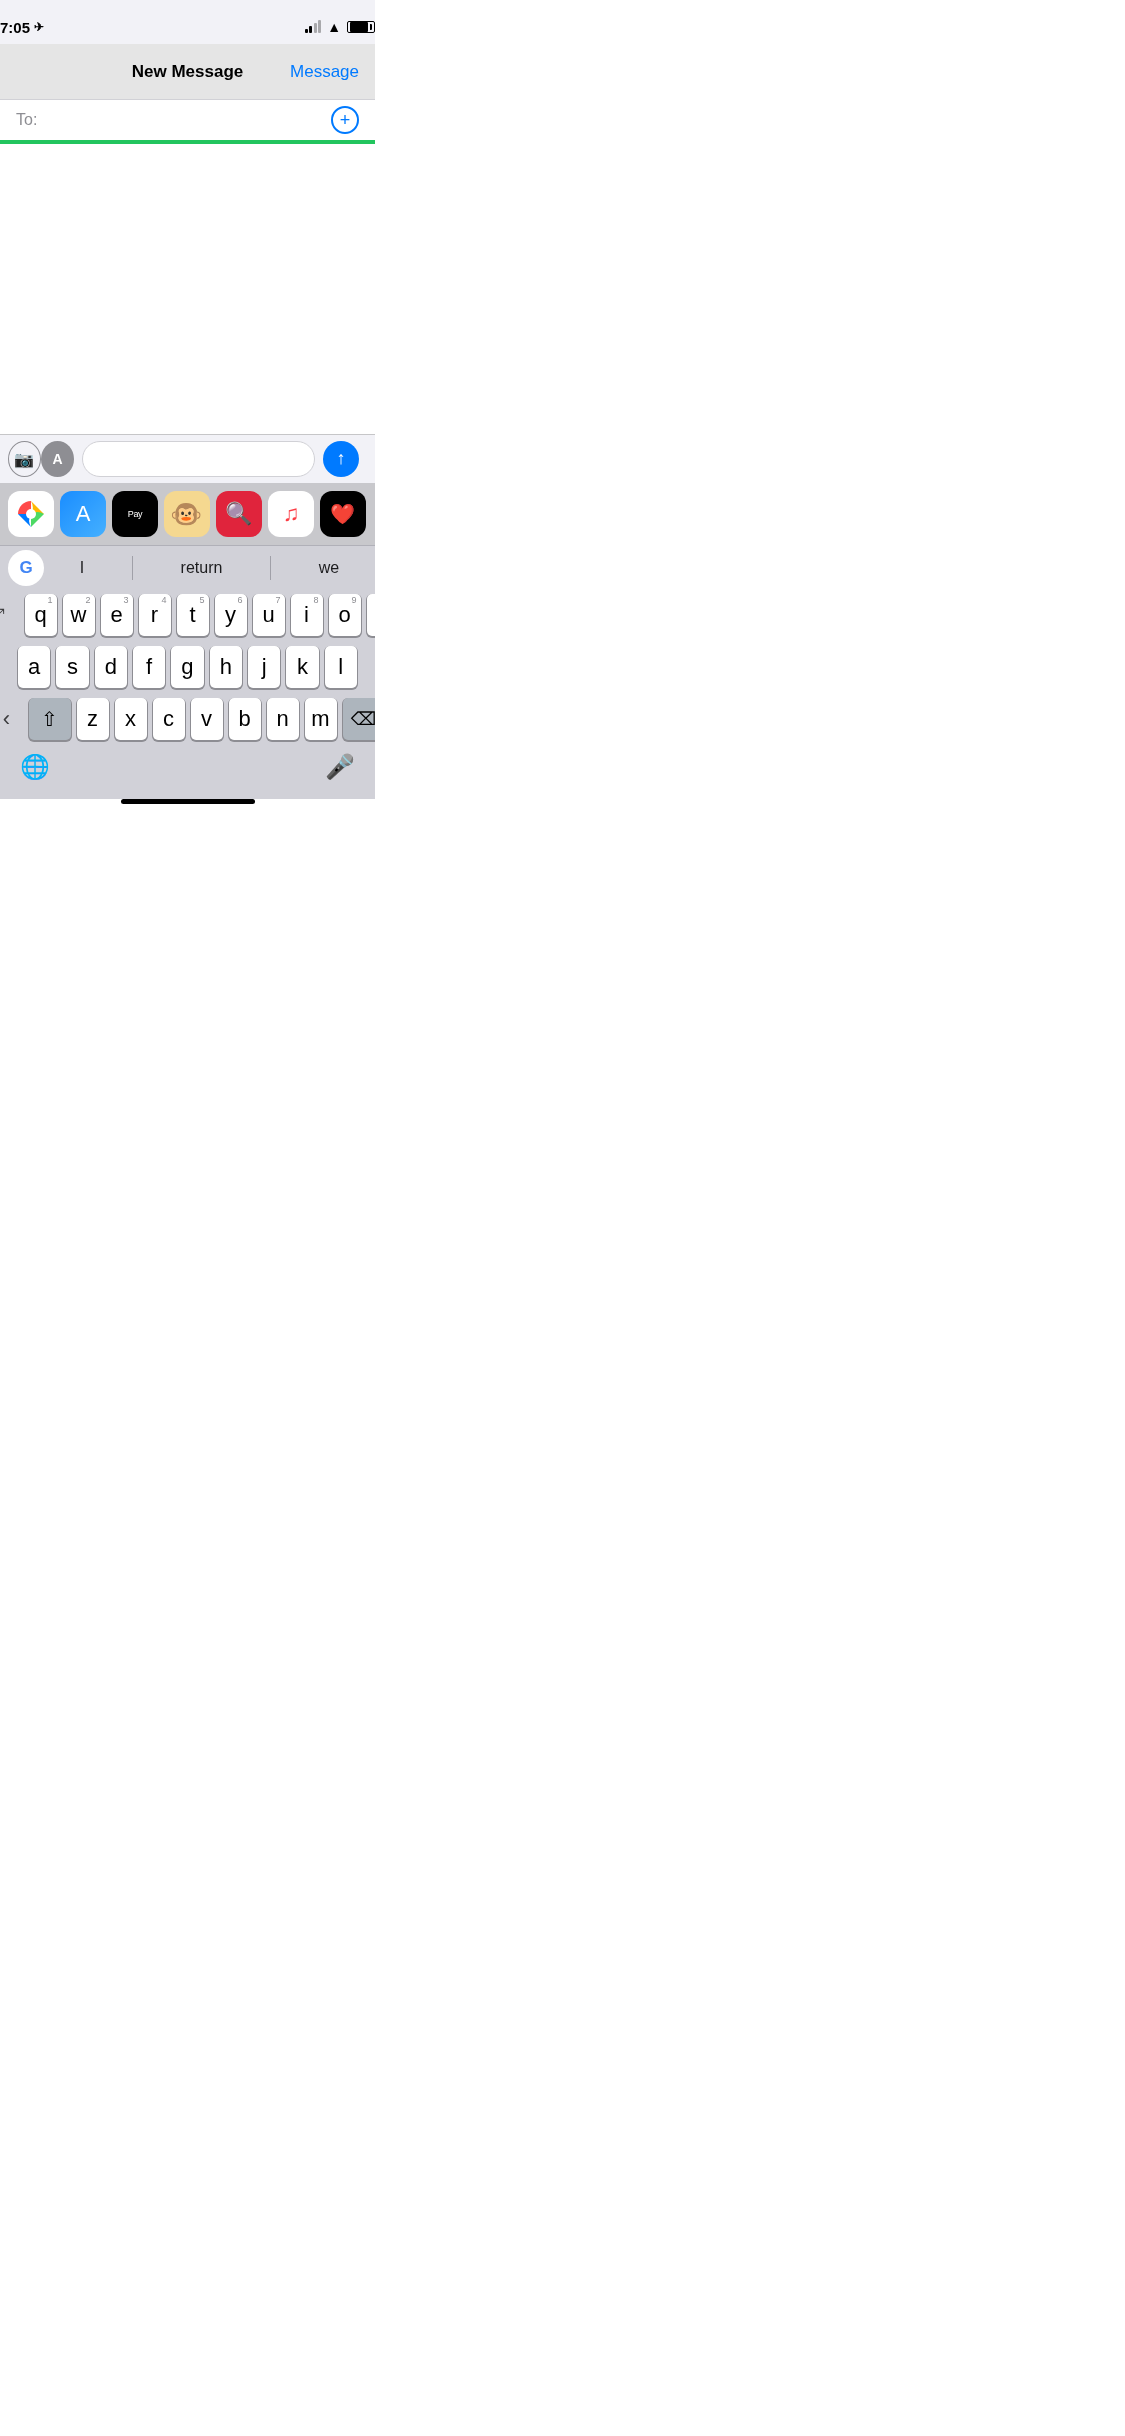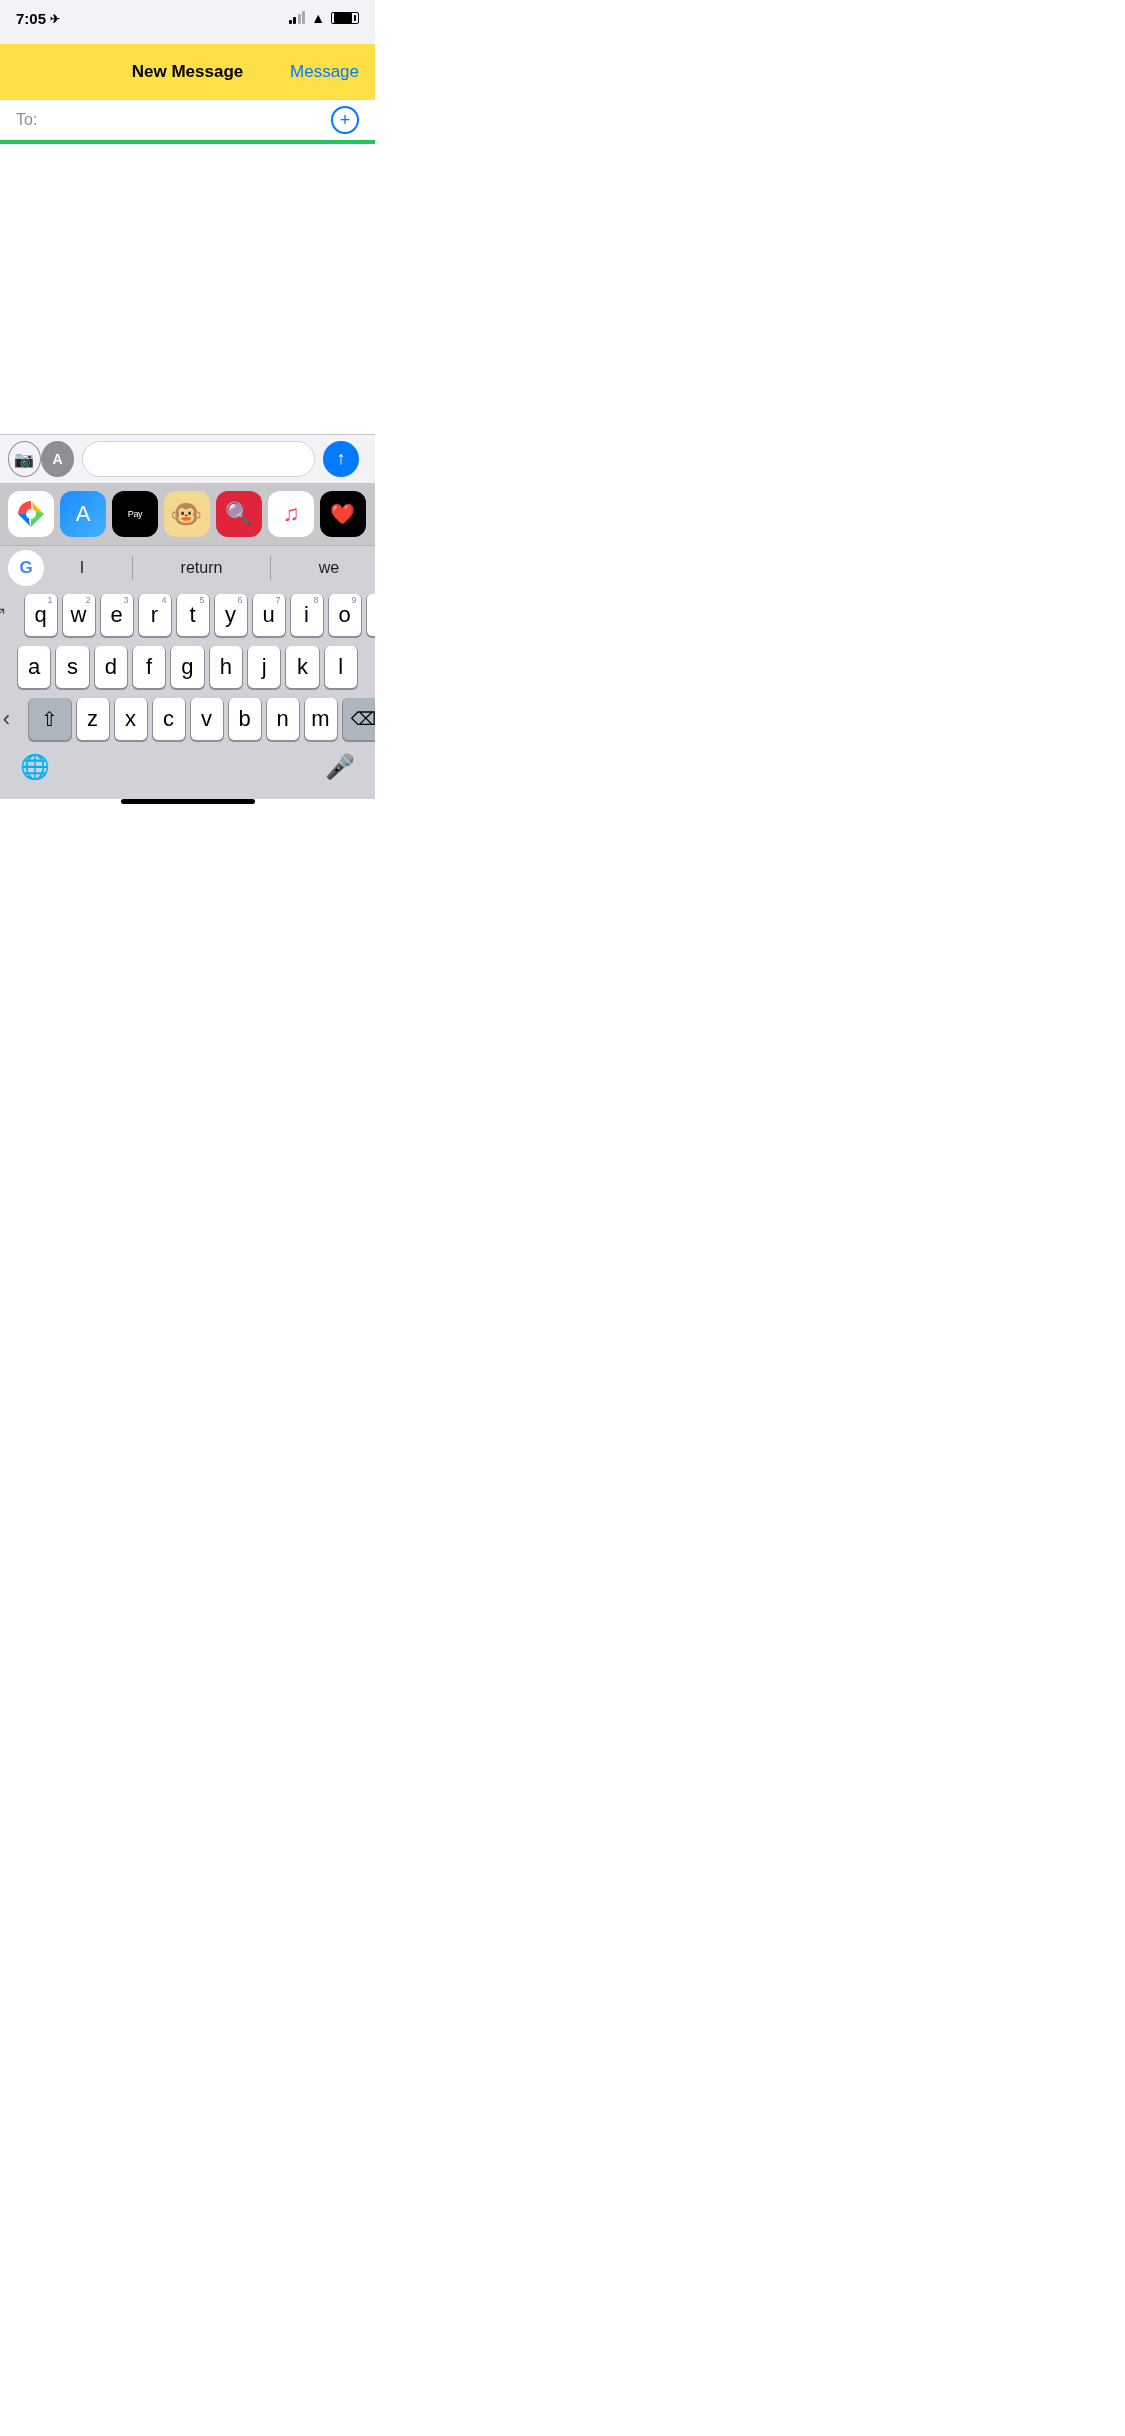--- a/index.html
+++ b/index.html
@@ -19,9 +19,9 @@
       height: 44px;
       background: #f2f2f7;
       display: flex;
-      align-items: flex-start;
+      align-items: center;
       justify-content: space-between;
-      padding: 0 16px;
+      padding: 0 0;
       padding-top: 10px;
     }
     .status-time {

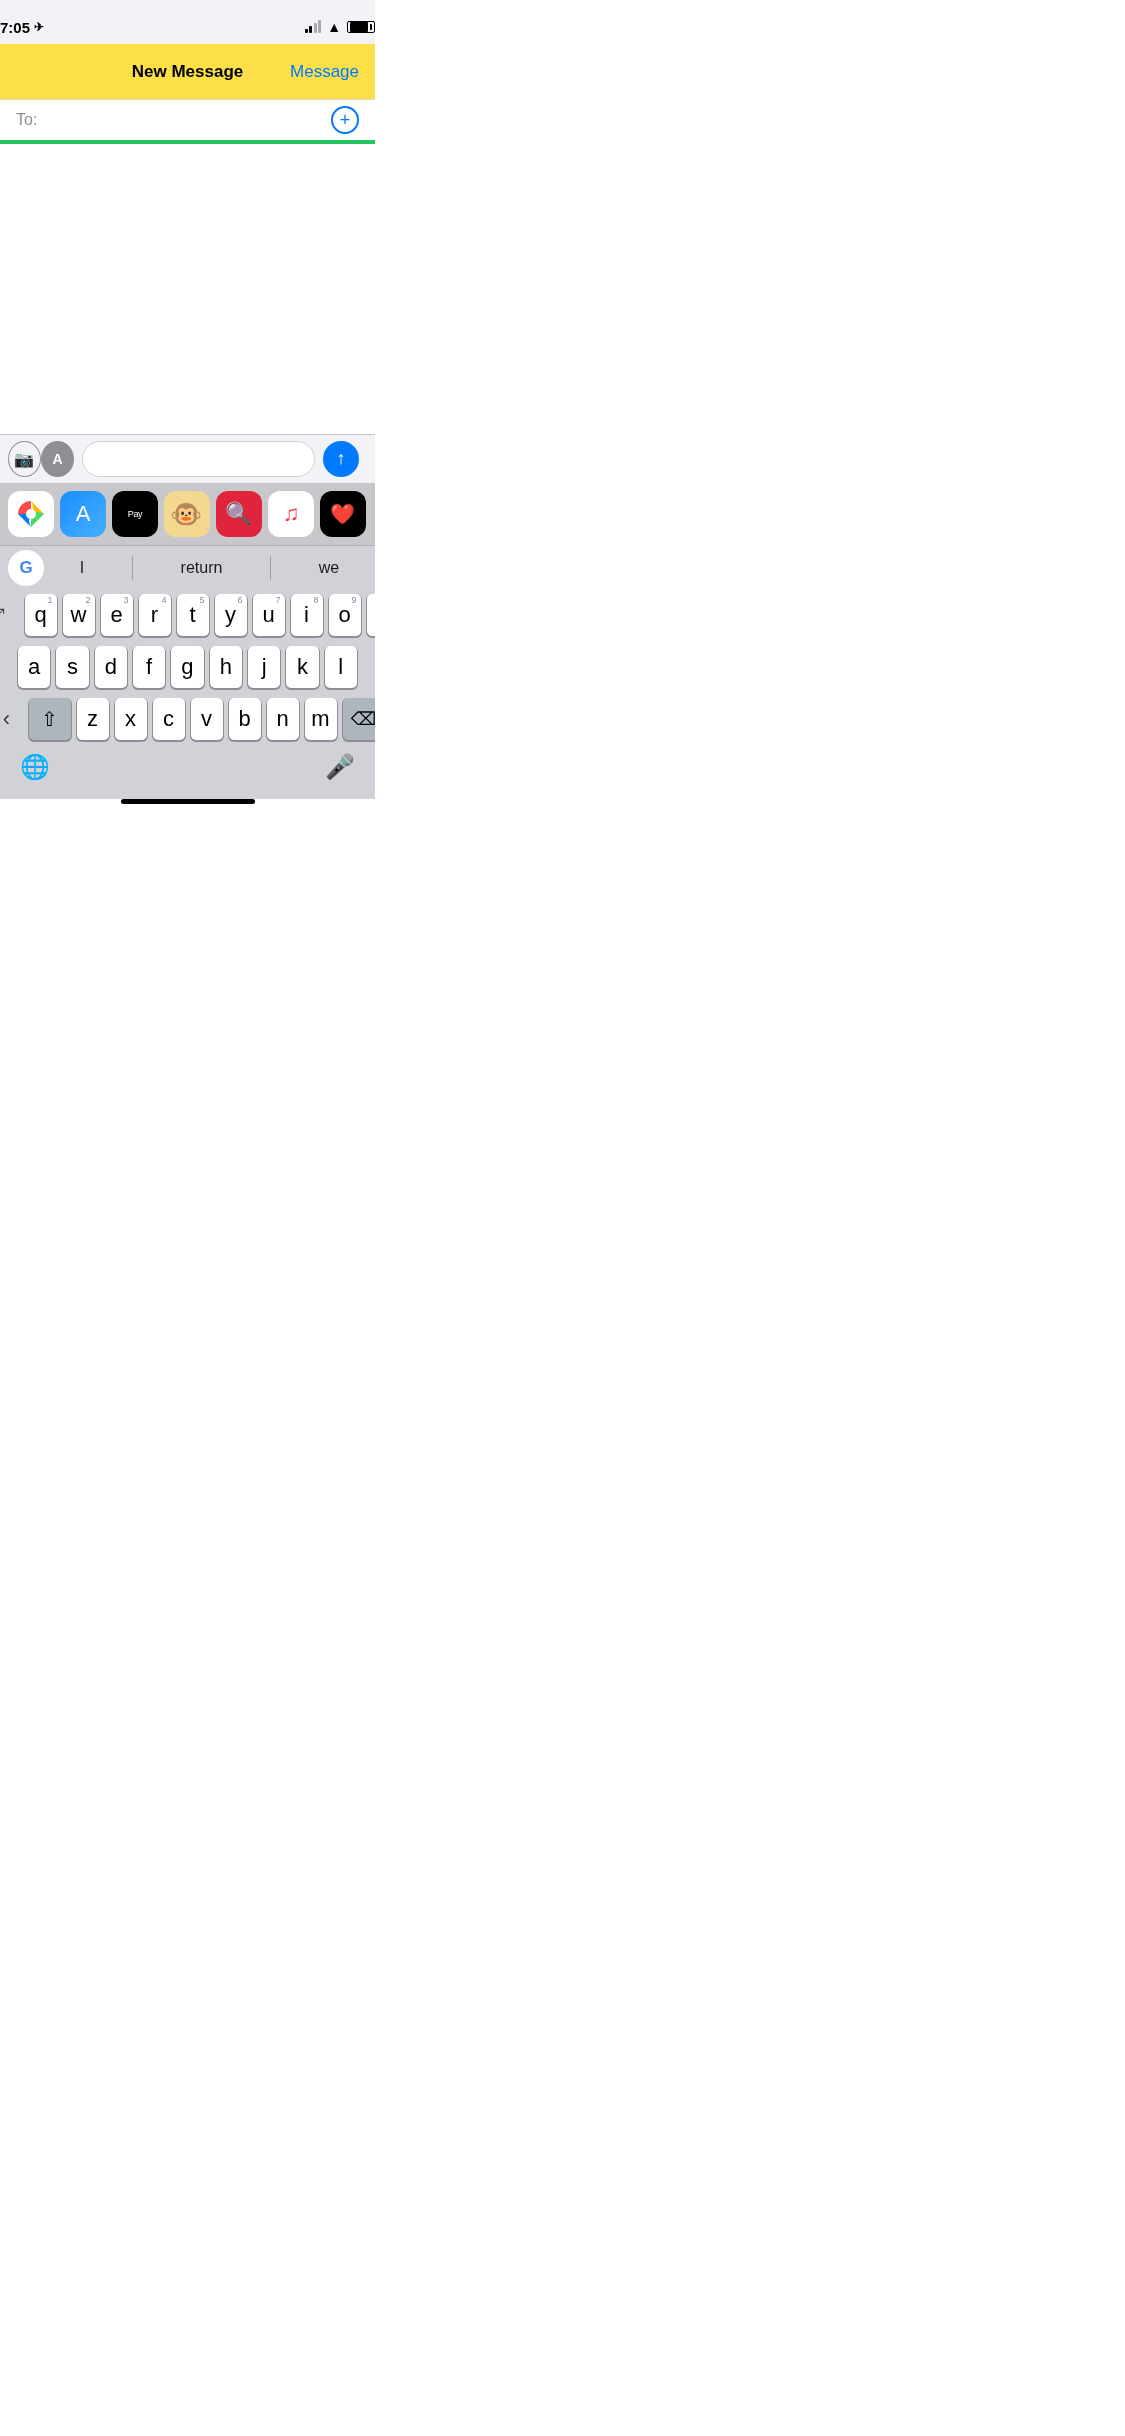--- a/index.html
+++ b/index.html
@@ -53,7 +53,7 @@
     
     .nav-header {
       height: 56px;
-      background: #fde047;
+      background: #e5e5e5;
       display: flex;
       align-items: center;
       justify-content: center;

